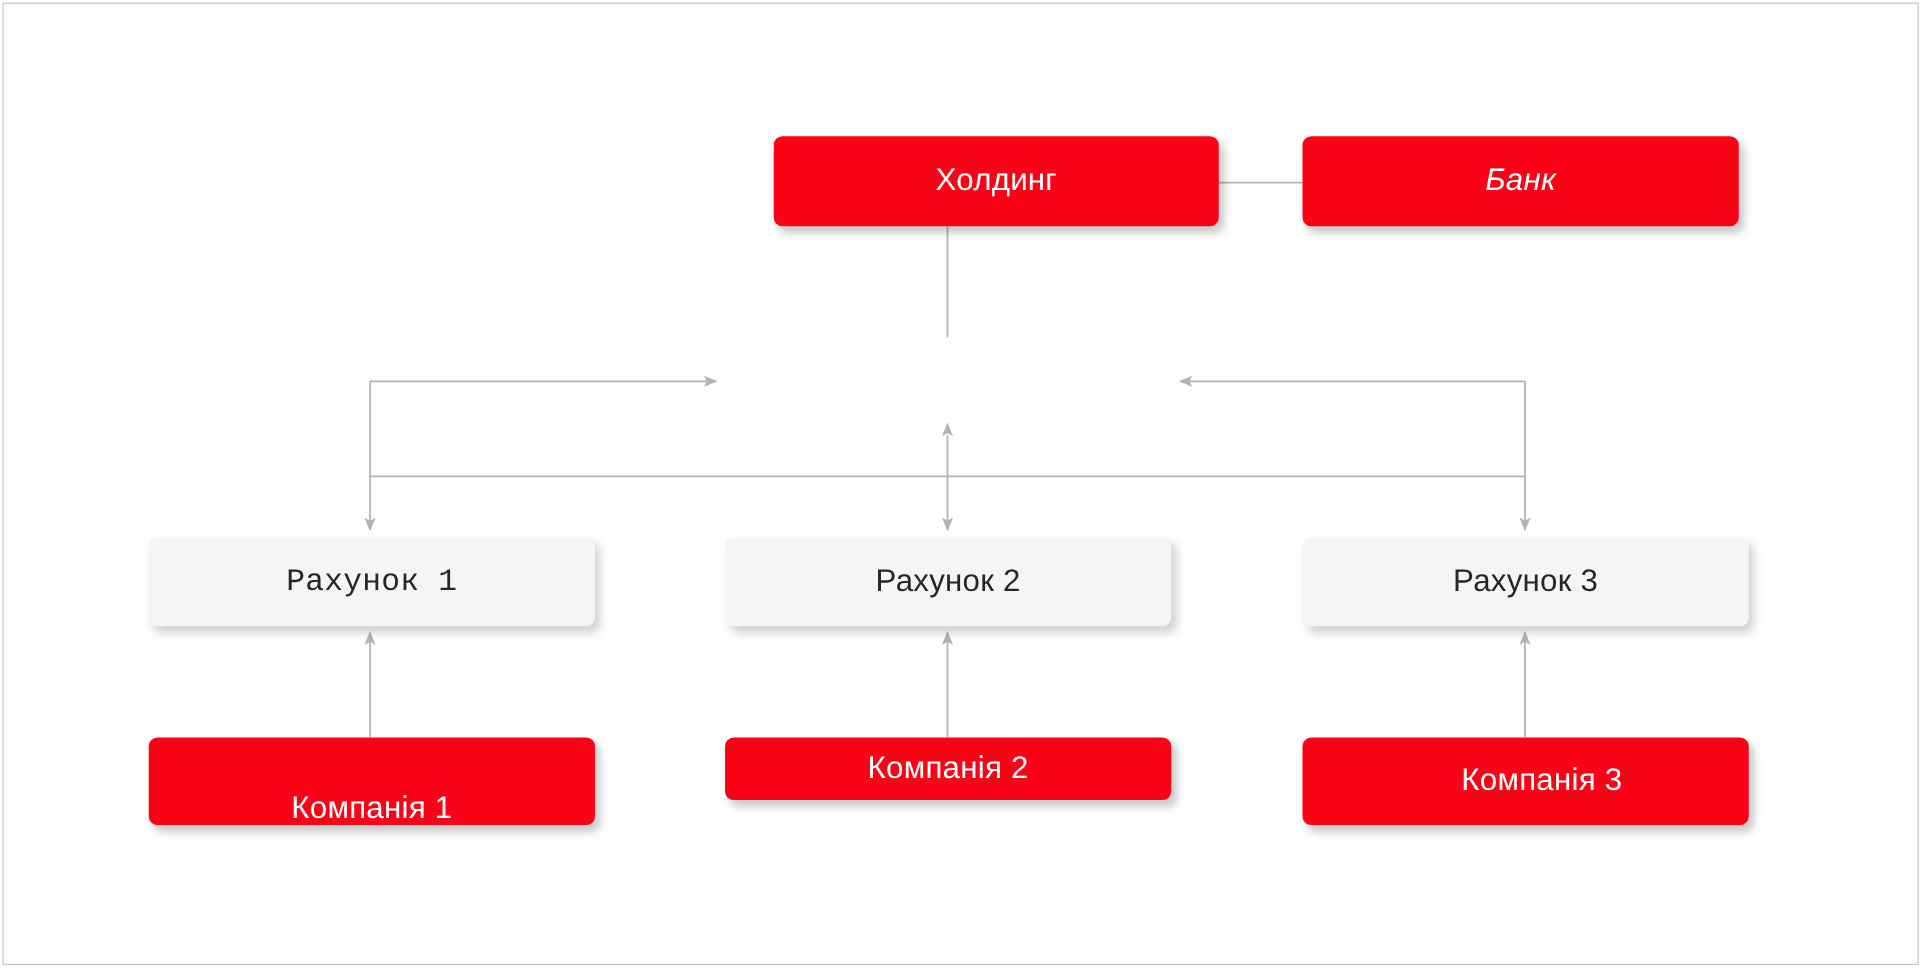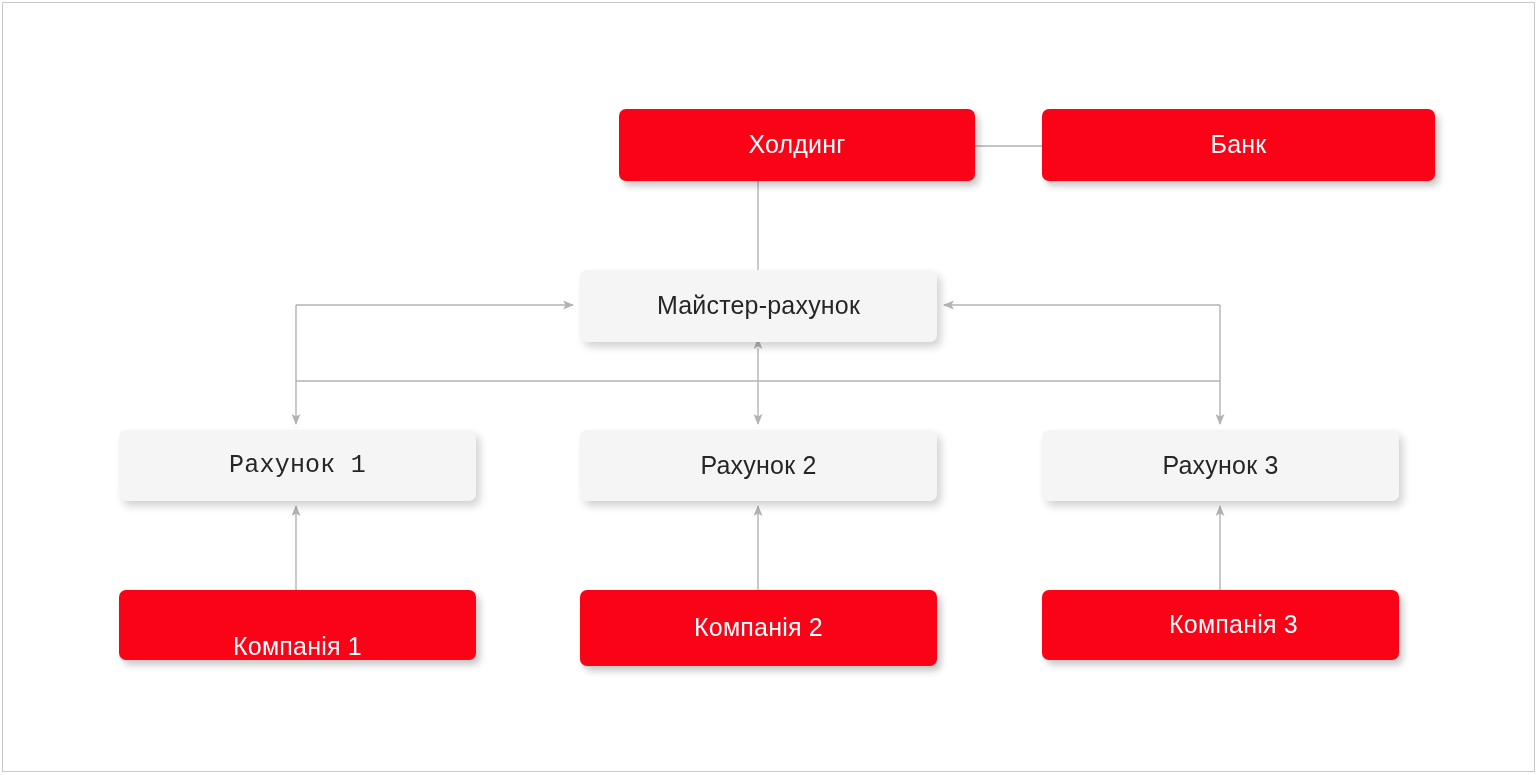--- a/index.html
+++ b/index.html
@@ -112,7 +112,7 @@
     <span class="node-label">Холдинг</span>
   </div>
 
-  <div class="node node-red" style="left:1042px; top:109px; width:393px; height:72px;">
+  <div class="node node-red" style="left:1042px; top:109px; width:349px; height:72px;font-style:italic;">
     <span class="node-label">Банк</span>
   </div>
 

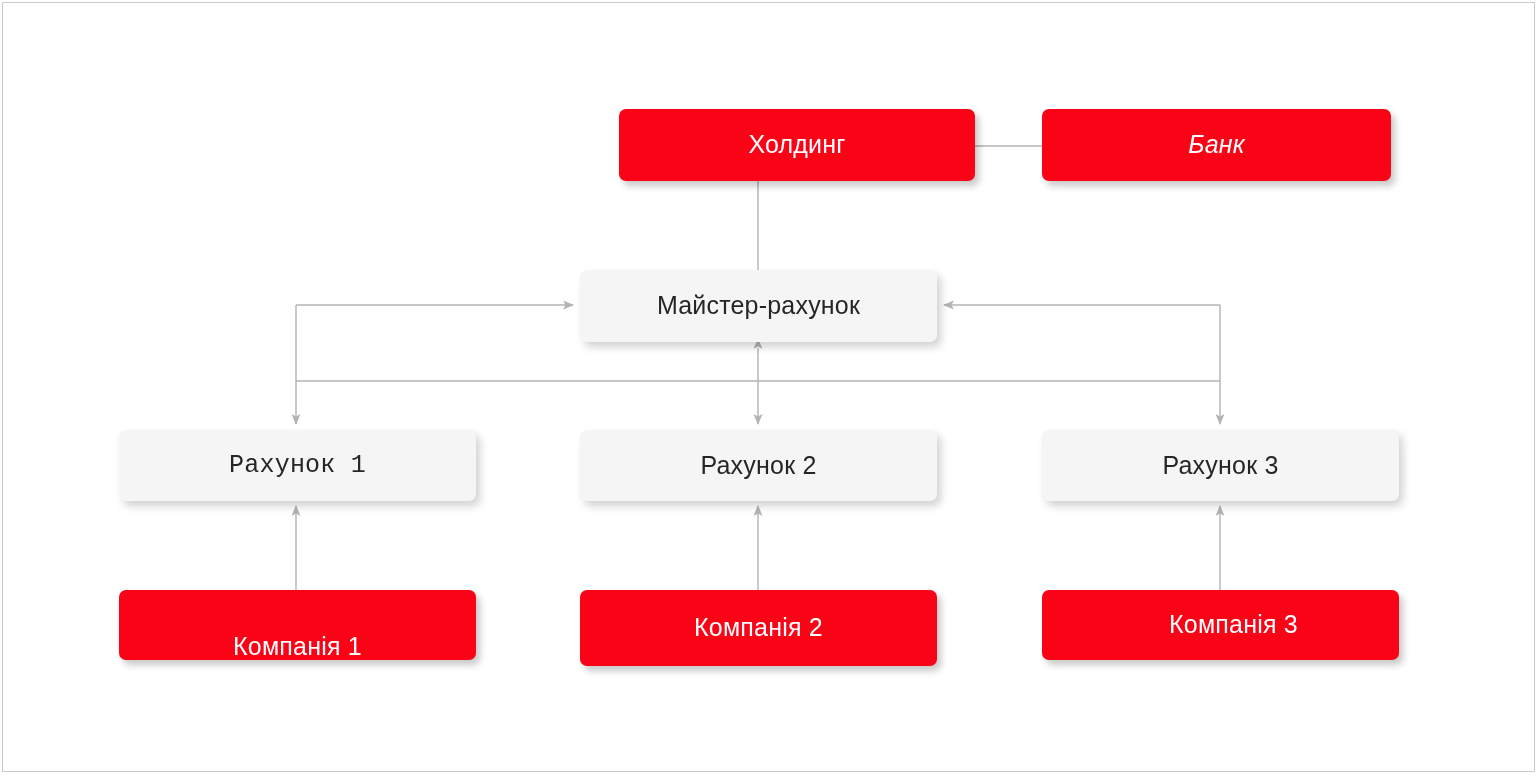--- a/index.html
+++ b/index.html
@@ -116,9 +116,6 @@
     <span class="node-label">Банк</span>
   </div>
 
-  <div class="node node-gray" style="left:580px; top:270px; width:357px; height:72px;">
-    <span class="node-label">Майстер-рахунок</span>
-  </div>
 
   <div class="node node-gray" style="left:119px; top:430px; width:357px; height:71px;font-family:Liberation Mono, monospace;">
     <span class="node-label">Рахунок 1</span>

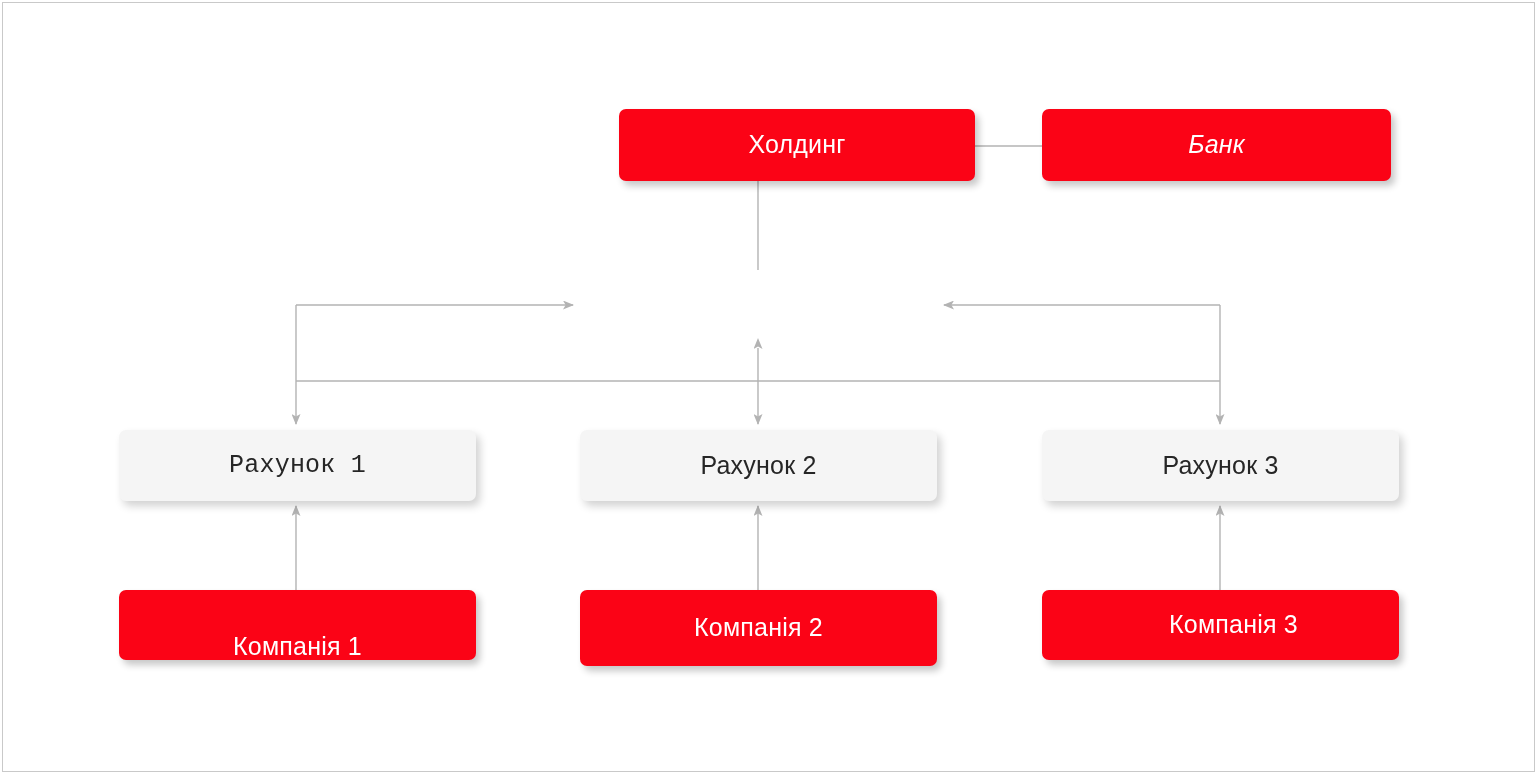--- a/index.html
+++ b/index.html
@@ -133,7 +133,7 @@
     <span class="node-label">Компанія 1</span>
   </div>
 
-  <div class="node node-red" style="left:580px; top:590px; width:357px; height:76px;">
+  <div class="node node-red" style="left:580px; top:590px; width:357px; height:50px;">
     <span class="node-label">Компанія 2</span>
   </div>
 

